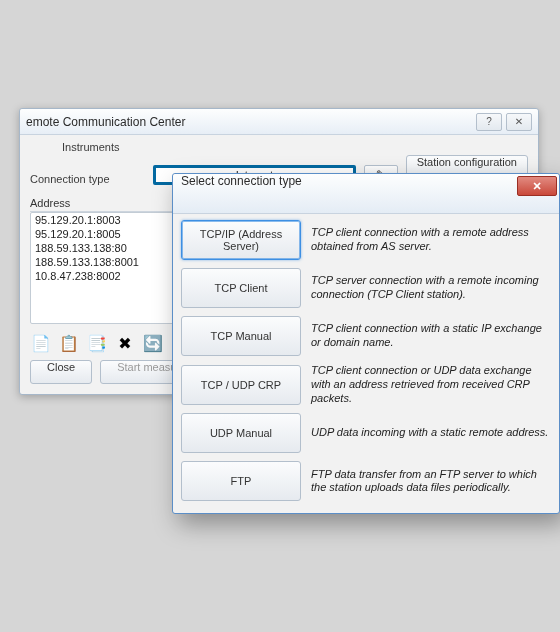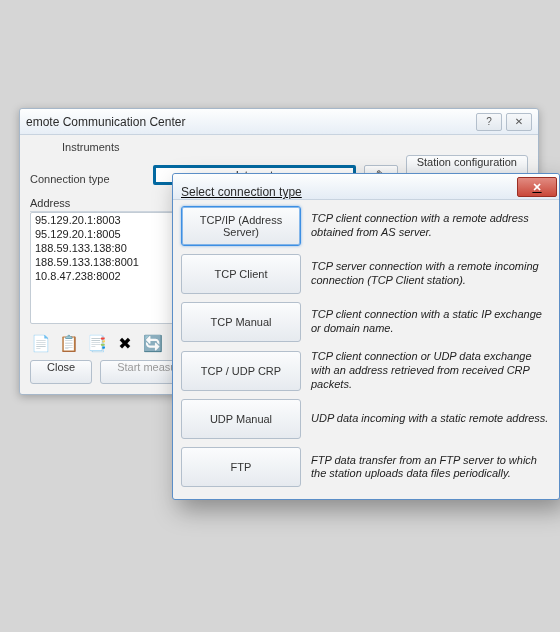--- a/index.html
+++ b/index.html
@@ -117,12 +117,11 @@
     box-shadow: 6px 10px 24px rgba(0,0,0,0.35);
   }
   .dlg-titlebar {
-    height: 26px;
+    height: 40px;
     background: linear-gradient(#fdfefe,#e4ecf5);
     border-bottom: 1px solid #c8d3df;
-    display:flex; align-items:flex-end; padding-left: 8px;
+    display:flex; align-items:flex-start; padding-left: 8px;
     border-radius: 3px 3px 0 0;
-    text-decoration: underline;
   }
   .dlg-title { flex:1; font-size: 12px; color:#2b2b2b; }
   .dlg-close {

